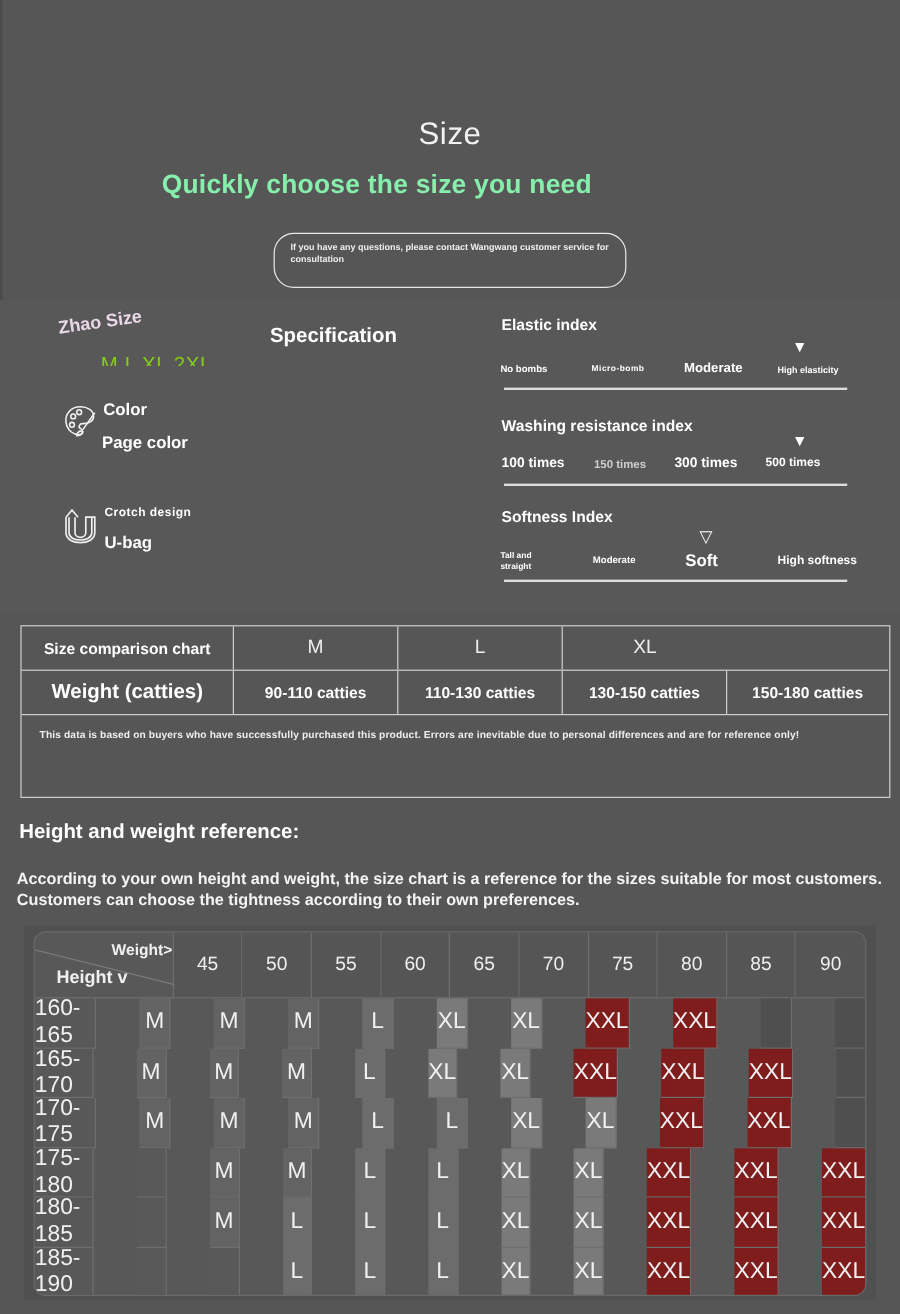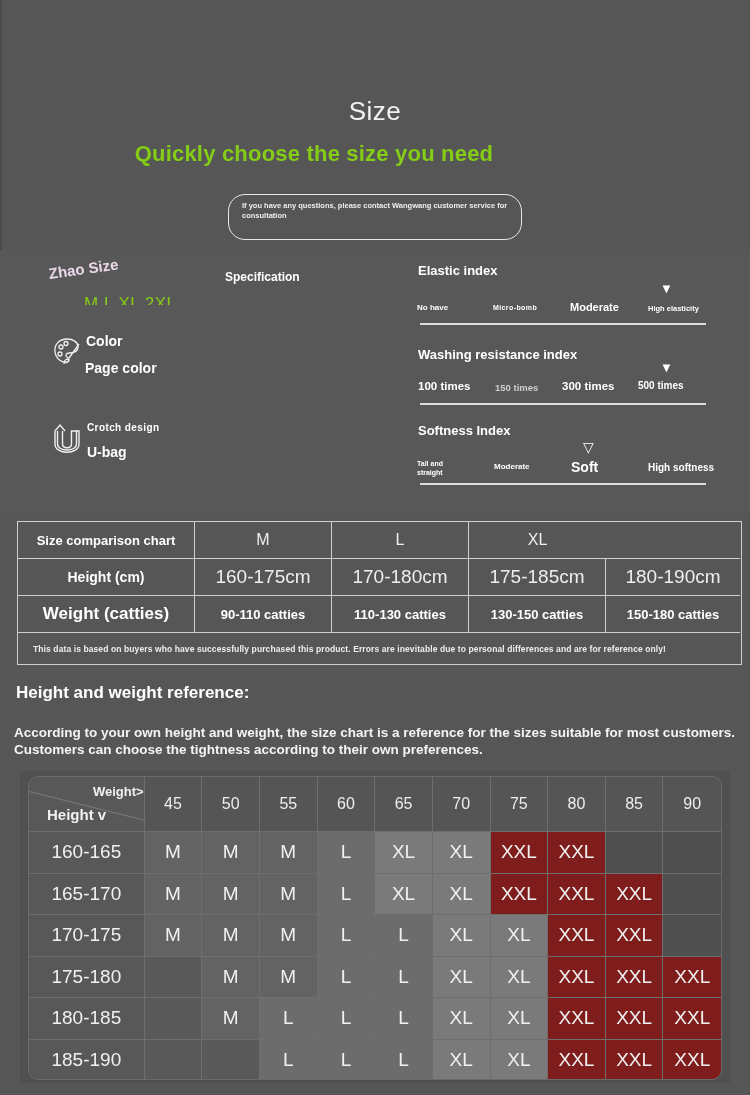--- a/index.html
+++ b/index.html
@@ -8,7 +8,7 @@
 
   .top-band { position: absolute; left: 0; top: 0; width: 750px; height: 250px; background: #565656; border-left: 2px solid #4a4a4a; }
   .title-size { position: absolute; left: 0; width: 750px; top: 96px; text-align: center; font-size: 26px; font-weight: 300; color: #f2f2f2; letter-spacing: 0.5px; }
-  .title-main { position: absolute; left: 0; width: 628px; top: 141px; text-align: center; font-size: 22px; font-weight: bold; color: #84cc16; letter-spacing: 0.2px; }
+  .title-main { position: absolute; left: 0; width: 628px; top: 141px; text-align: center; font-size: 22px; font-weight: bold; color: #86efac; letter-spacing: 0.2px; }
   .contact-pill { position: absolute; left: 228px; top: 194px; width: 294px; height: 46px; border: 1.5px solid #e8e8e8; border-radius: 17px; padding: 6px 0 0 13px; font-size: 7.5px; line-height: 10px; color: #eee; font-weight: bold; }
 
   .spec-area { position: absolute; left: 0; top: 250px; width: 750px; height: 262px; background: #585858; }

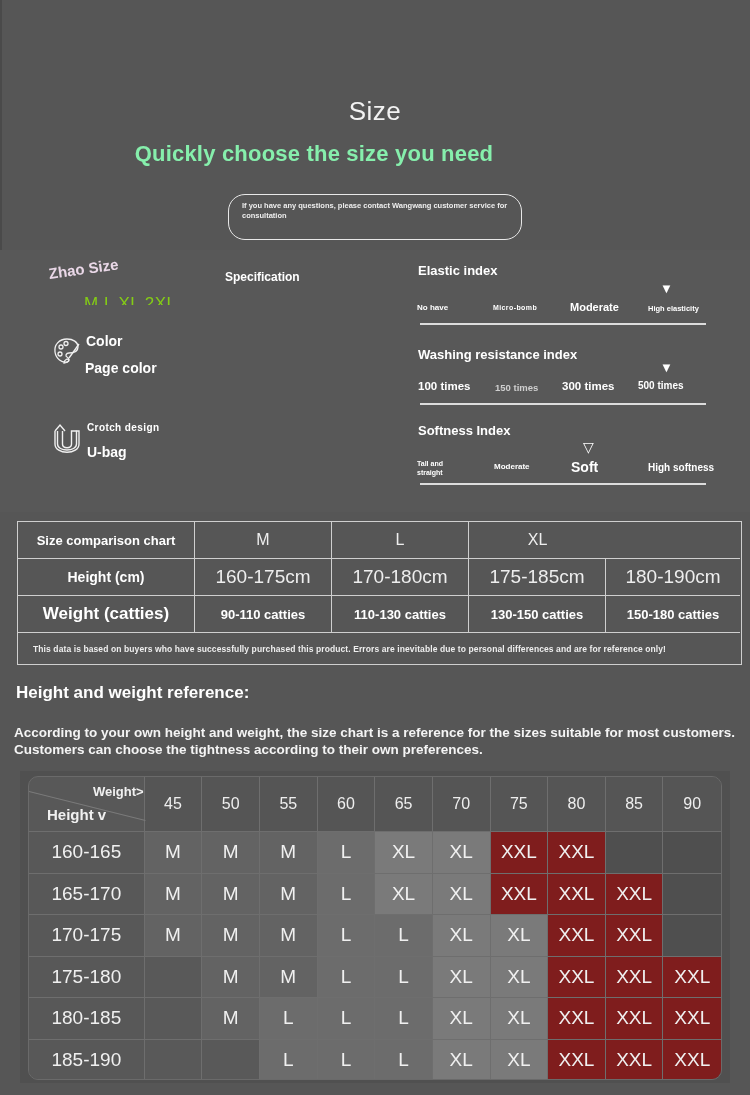--- a/index.html
+++ b/index.html
@@ -15,7 +15,7 @@
   .zhao { position: absolute; left: 50px; top: 265px; font-size: 15px; font-weight: bold; color: #ead8e8; transform: rotate(-8deg); transform-origin: left bottom; }
   .size-list { position: absolute; left: 84px; top: 285px; font-size: 17px; font-weight: 300; color: #84cc16; letter-spacing: 0.5px; }
   .size-list .cut { display: inline-block; height: 11px; overflow: hidden; vertical-align: bottom; }
-  .spec-title { position: absolute; left: 225px; top: 270px; font-size: 12px; font-weight: bold; color: #fff; }
+  .spec-title { position: absolute; left: 225px; top: 270px; font-size: 17px; font-weight: bold; color: #fff; }
 
   .icon-palette { position: absolute; left: 52px; top: 336px; width: 30px; height: 30px; }
   .color-label { position: absolute; left: 86px; top: 333px; font-size: 14px; font-weight: bold; }

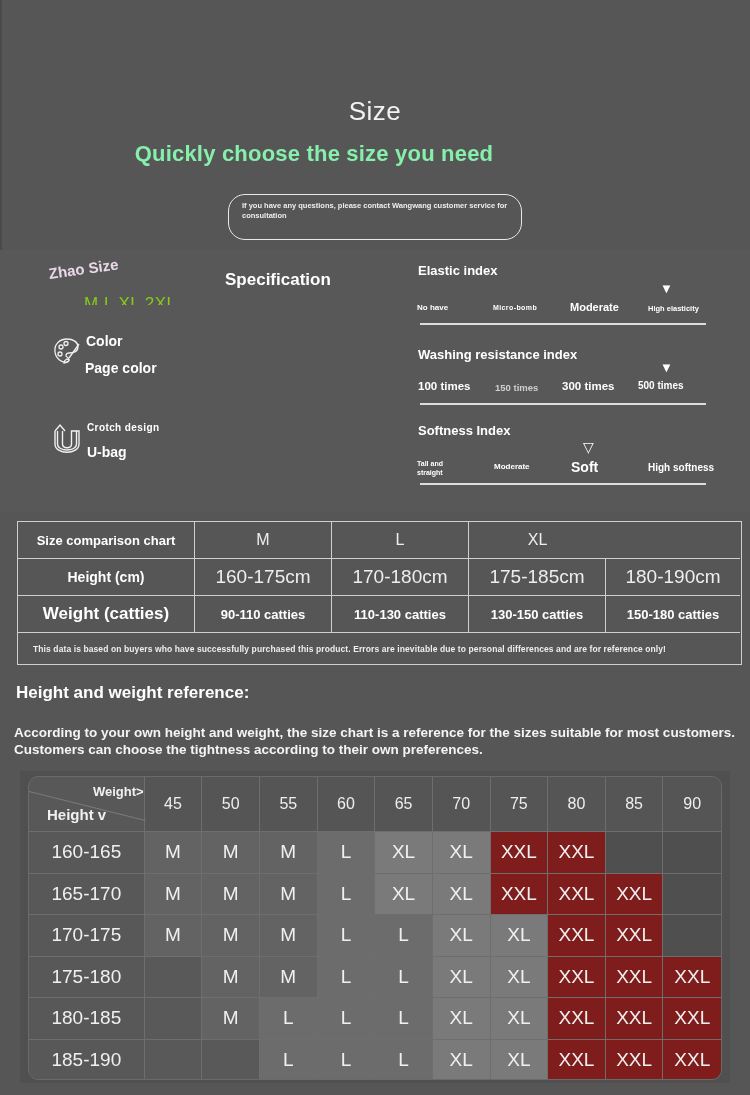--- a/index.html
+++ b/index.html
@@ -102,7 +102,7 @@
 
 <div class="idx-title" style="top:262px;">Elastic index</div>
 <div class="marker" style="left:660px; top:282px;">▼</div>
-<div class="idx-opt" style="left:417px; top:303px; font-size:8px;">No have</div>
+<div class="idx-opt" style="left:417px; top:303px; font-size:8px;">No bombs</div>
 <div class="idx-opt" style="left:493px; top:304px; font-size:7px; letter-spacing:0.4px;">Micro-bomb</div>
 <div class="idx-opt" style="left:570px; top:301px; font-size:11px;">Moderate</div>
 <div class="idx-opt" style="left:648px; top:304px; font-size:7.5px;">High elasticity</div>

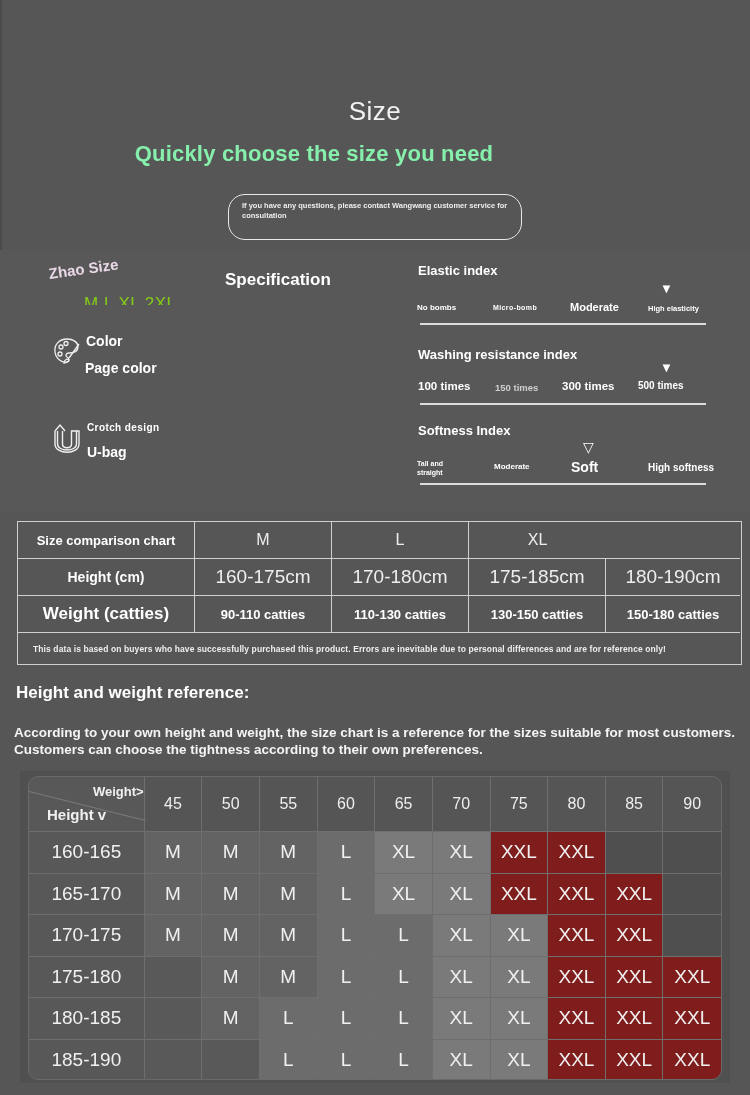--- a/index.html
+++ b/index.html
@@ -133,13 +133,6 @@
       <div class="cmp-cell c3 cmp-size">XL</div>
     </div>
     <div class="cmp-row">
-      <div class="cmp-cell c0 cmp-head" style="font-size:14px;">Height (cm)</div>
-      <div class="cmp-cell c1 cmp-h">160-175cm</div>
-      <div class="cmp-cell c2 cmp-h">170-180cm</div>
-      <div class="cmp-cell c3 cmp-h">175-185cm</div>
-      <div class="cmp-cell c4 cmp-h">180-190cm</div>
-    </div>
-    <div class="cmp-row">
       <div class="cmp-cell c0 cmp-wlabel">Weight (catties)</div>
       <div class="cmp-cell c1 cmp-w">90-110 catties</div>
       <div class="cmp-cell c2 cmp-w">110-130 catties</div>

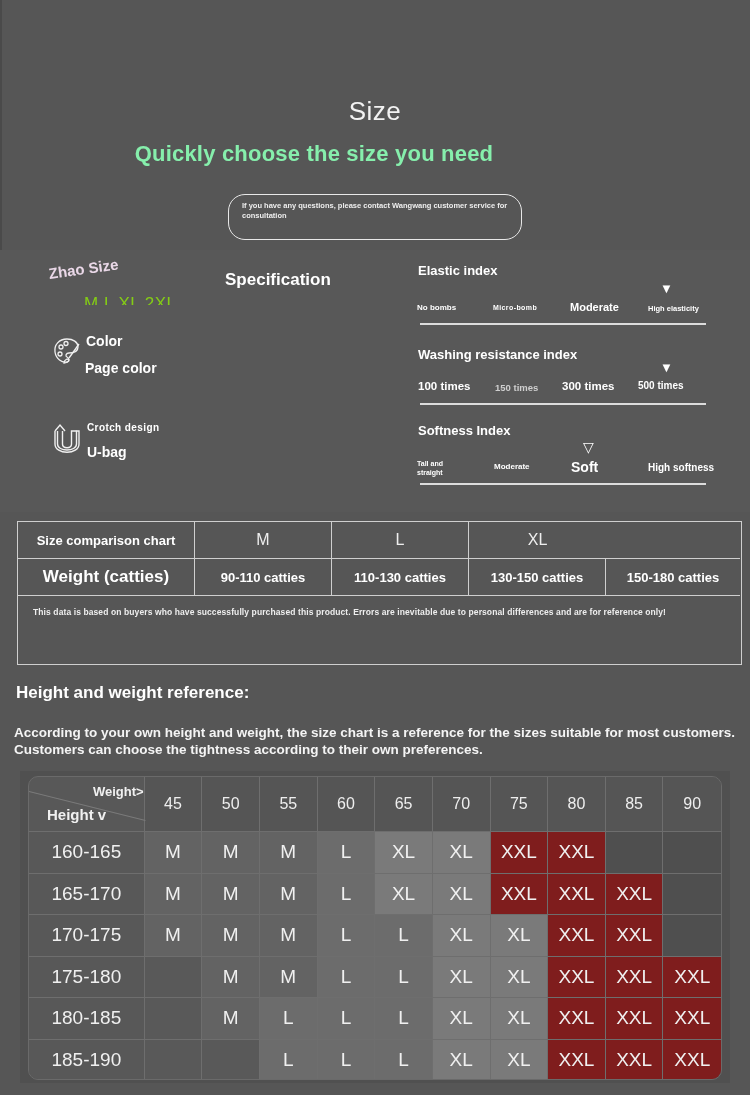--- a/index.html
+++ b/index.html
@@ -52,7 +52,7 @@
   .matrix { position: absolute; left: 8px; top: 5px; width: 694px; height: 304px; border-radius: 10px; overflow: hidden; background: #585858; border: 1px solid #6a6a6a; }
   .m-row { display: flex; }
   .m-head { height: 55px; }
-  .m-body { height: 41.5px; }
+  .m-body { height: 41.5px; gap: 36px; }
   .m-cell { border-right: 1px solid #6e6e6e; border-bottom: 1px solid #6e6e6e; display: flex; align-items: center; justify-content: center; color: #f0f0f0; font-size: 19px; font-weight: 300; }
   .m-cell:last-child { border-right: none; }
   .m-corner { width: 116px; position: relative; }

